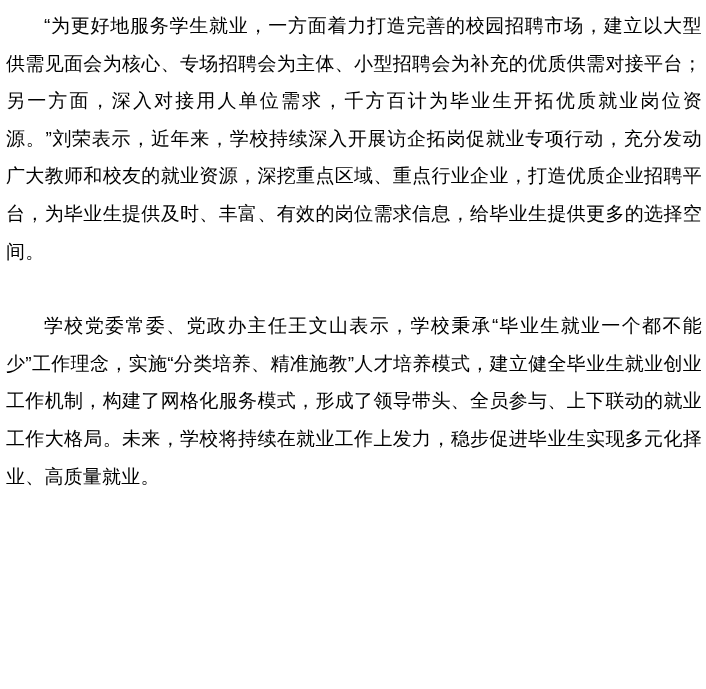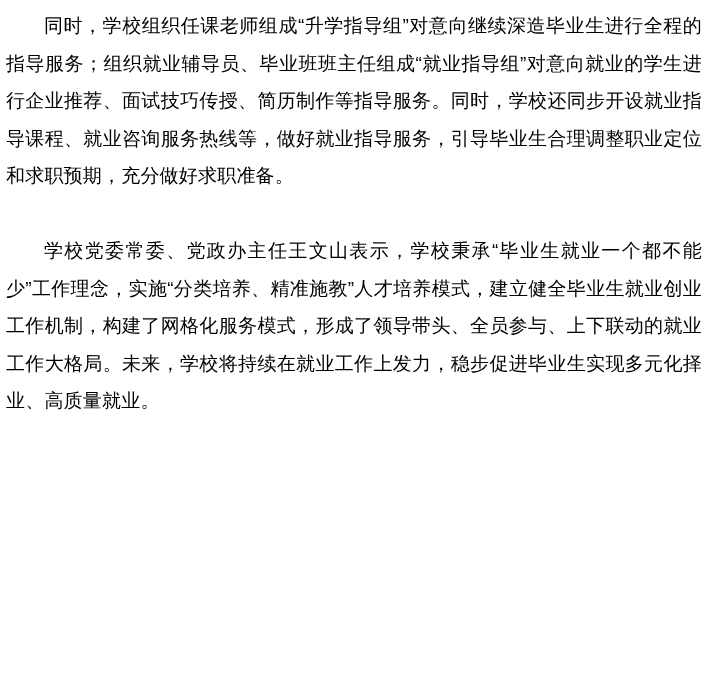--- a/index.html
+++ b/index.html
@@ -37,6 +37,7 @@
 <body>
 
 <div class="article">
+  <p>“为更好地服务学生就业，一方面着力打造完善的校园招聘市场，建立以大型供需见面会为核心、专场招聘会为主体、小型招聘会为补充的优质供需对接平台；另一方面，深入对接用人单位需求，千方百计为毕业生开拓优质就业岗位资源。”刘荣表示，近年来，学校持续深入开展访企拓岗促就业专项行动，充分发动广大教师和校友的就业资源，深挖重点区域、重点行业企业，打造优质企业招聘平台，为毕业生提供及时、丰富、有效的岗位需求信息，给毕业生提供更多的选择空间。</p>
   <p>同时，学校组织任课老师组成“升学指导组”对意向继续深造毕业生进行全程的指导服务；组织就业辅导员、毕业班班主任组成“就业指导组”对意向就业的学生进行企业推荐、面试技巧传授、简历制作等指导服务。同时，学校还同步开设就业指导课程、就业咨询服务热线等，做好就业指导服务，引导毕业生合理调整职业定位和求职预期，充分做好求职准备。</p>
   <p>学校党委常委、党政办主任王文山表示，学校秉承“毕业生就业一个都不能少”工作理念，实施“分类培养、精准施教”人才培养模式，建立健全毕业生就业创业工作机制，构建了网格化服务模式，形成了领导带头、全员参与、上下联动的就业工作大格局。未来，学校将持续在就业工作上发力，稳步促进毕业生实现多元化择业、高质量就业。</p>
 </div>

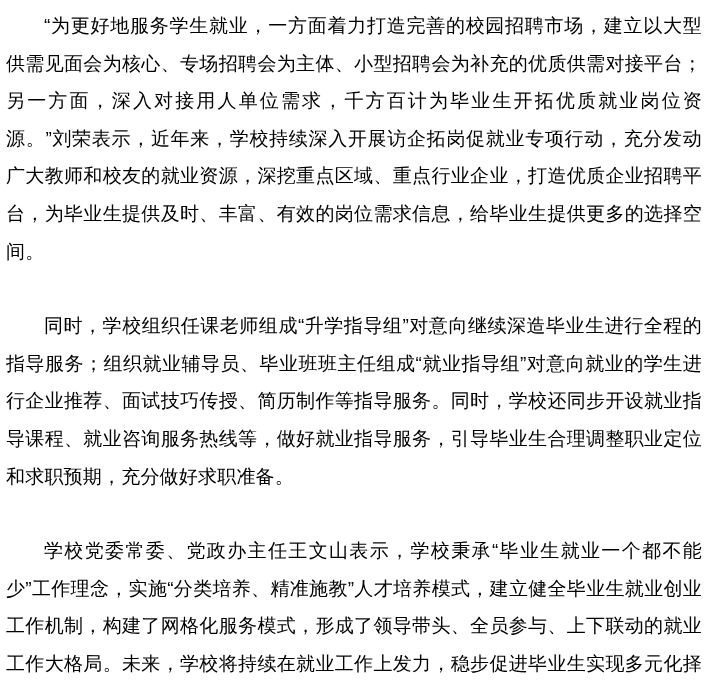--- a/index.html
+++ b/index.html
@@ -38,7 +38,6 @@
 
 <div class="article">
   <p>“为更好地服务学生就业，一方面着力打造完善的校园招聘市场，建立以大型供需见面会为核心、专场招聘会为主体、小型招聘会为补充的优质供需对接平台；另一方面，深入对接用人单位需求，千方百计为毕业生开拓优质就业岗位资源。”刘荣表示，近年来，学校持续深入开展访企拓岗促就业专项行动，充分发动广大教师和校友的就业资源，深挖重点区域、重点行业企业，打造优质企业招聘平台，为毕业生提供及时、丰富、有效的岗位需求信息，给毕业生提供更多的选择空间。</p>
-  <p>同时，学校组织任课老师组成“升学指导组”对意向继续深造毕业生进行全程的指导服务；组织就业辅导员、毕业班班主任组成“就业指导组”对意向就业的学生进行企业推荐、面试技巧传授、简历制作等指导服务。同时，学校还同步开设就业指导课程、就业咨询服务热线等，做好就业指导服务，引导毕业生合理调整职业定位和求职预期，充分做好求职准备。</p>
   <p>学校党委常委、党政办主任王文山表示，学校秉承“毕业生就业一个都不能少”工作理念，实施“分类培养、精准施教”人才培养模式，建立健全毕业生就业创业工作机制，构建了网格化服务模式，形成了领导带头、全员参与、上下联动的就业工作大格局。未来，学校将持续在就业工作上发力，稳步促进毕业生实现多元化择业、高质量就业。</p>
 </div>
 

